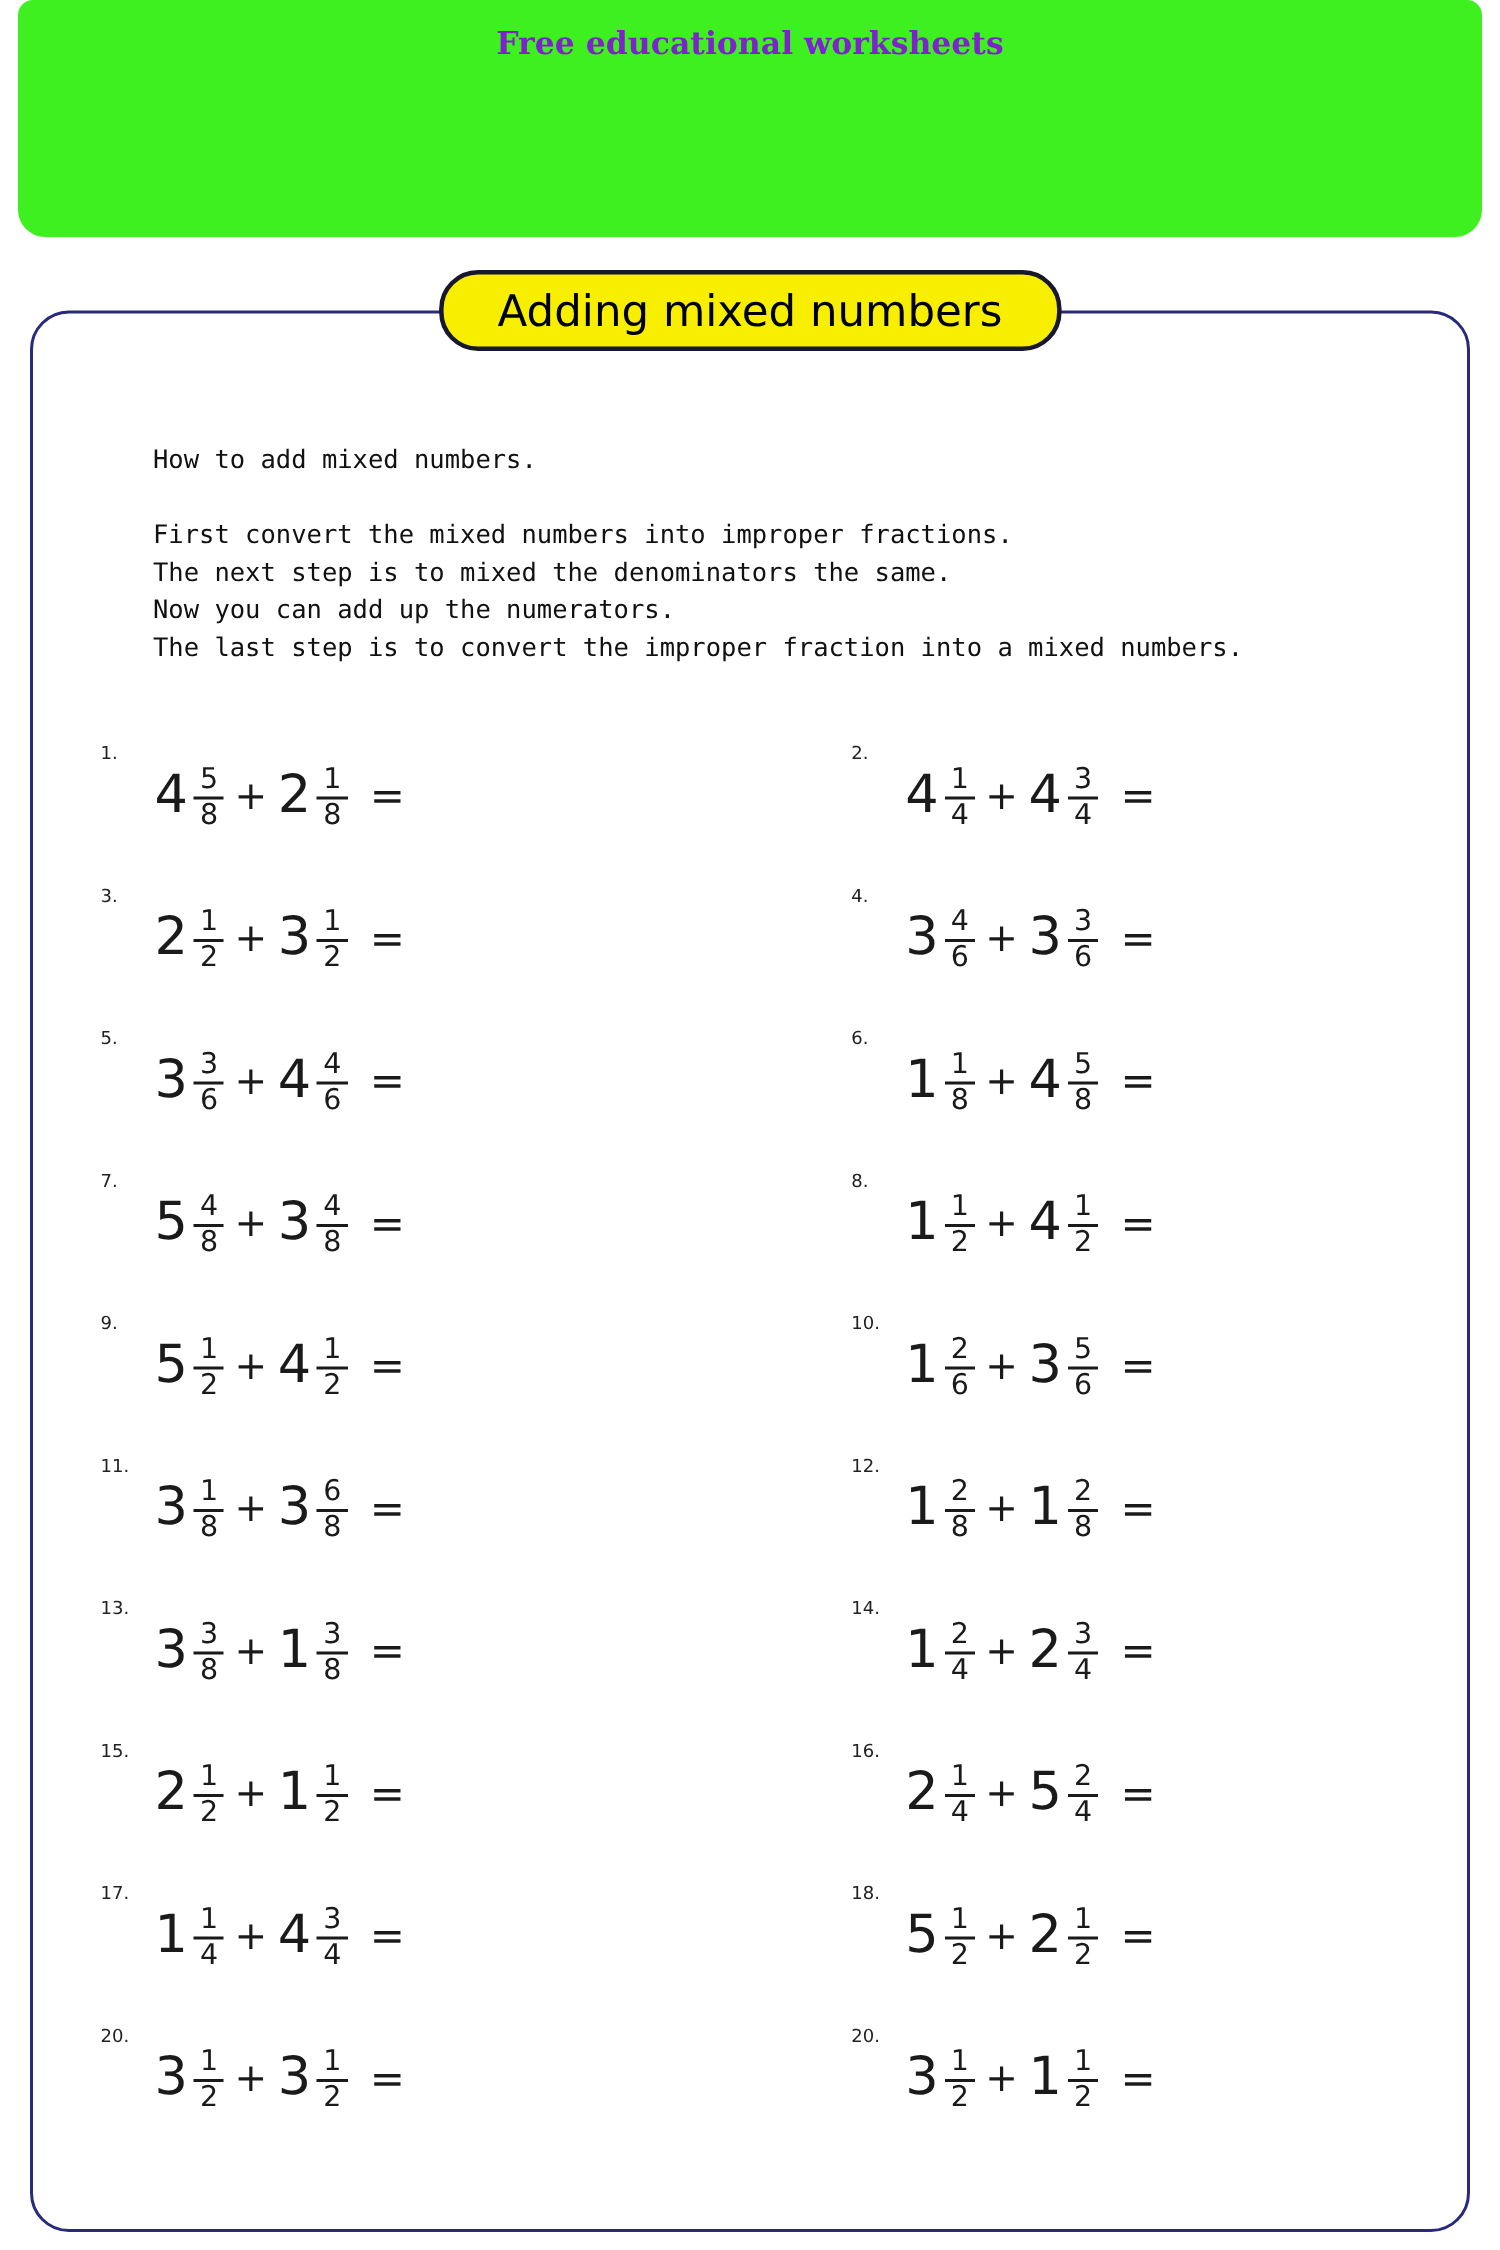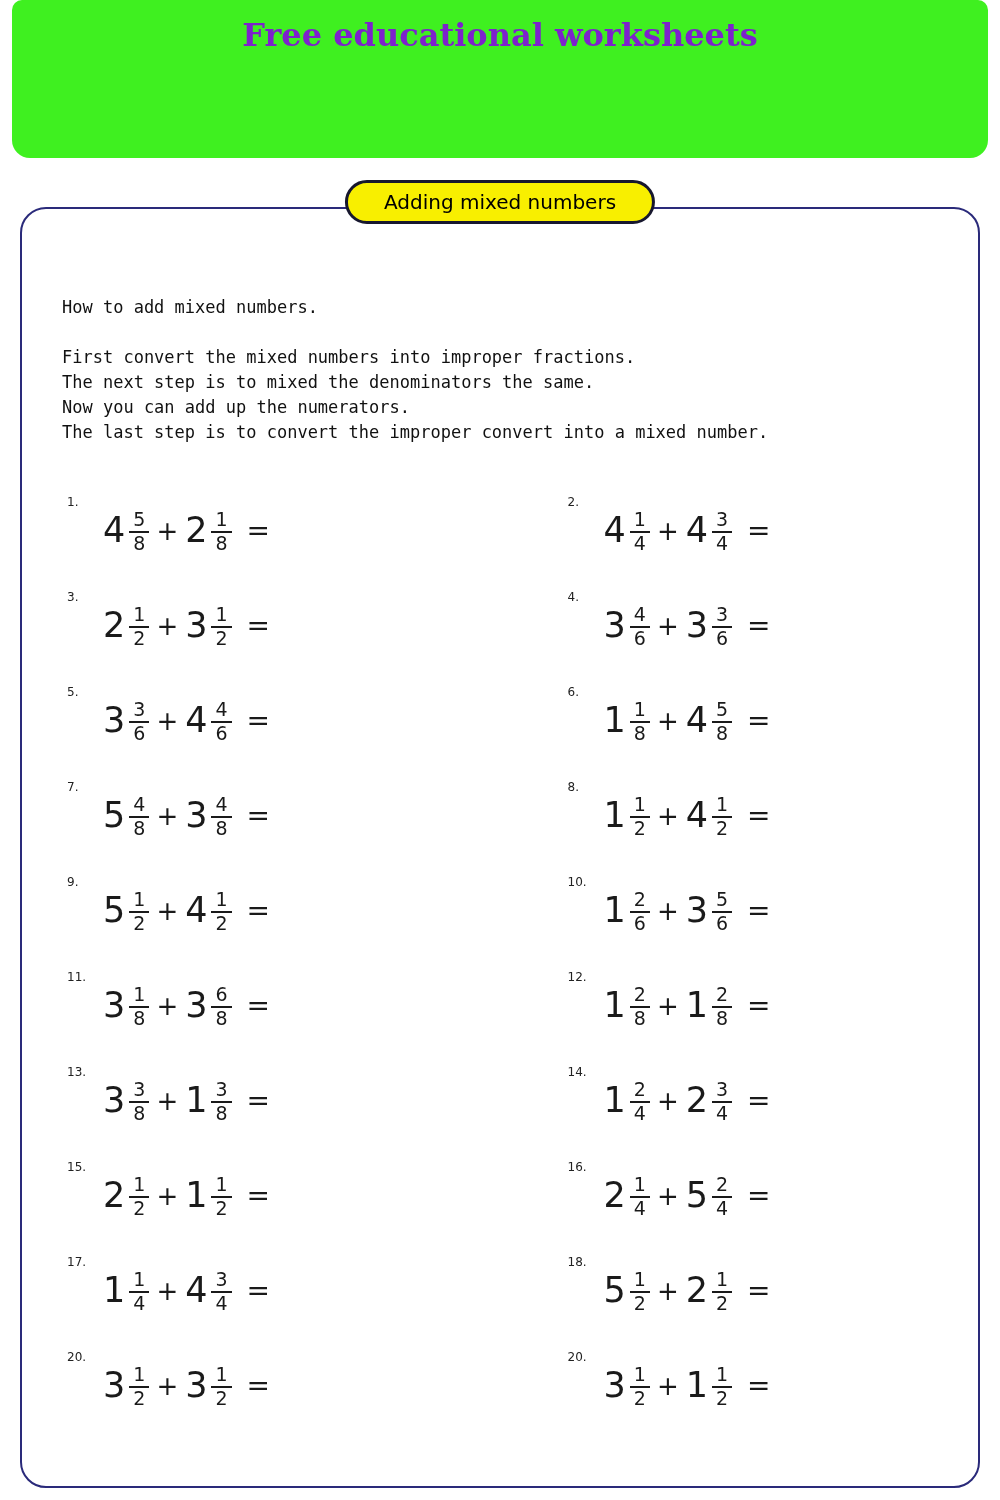--- a/index.html
+++ b/index.html
@@ -39,7 +39,7 @@
   .tagline {
     font-family: "DejaVu Serif", serif;
     font-weight: bold;
-    font-size: 32px;
+    font-size: 21px;
     color: #7d22cc;
     margin-top: 10px;
   }

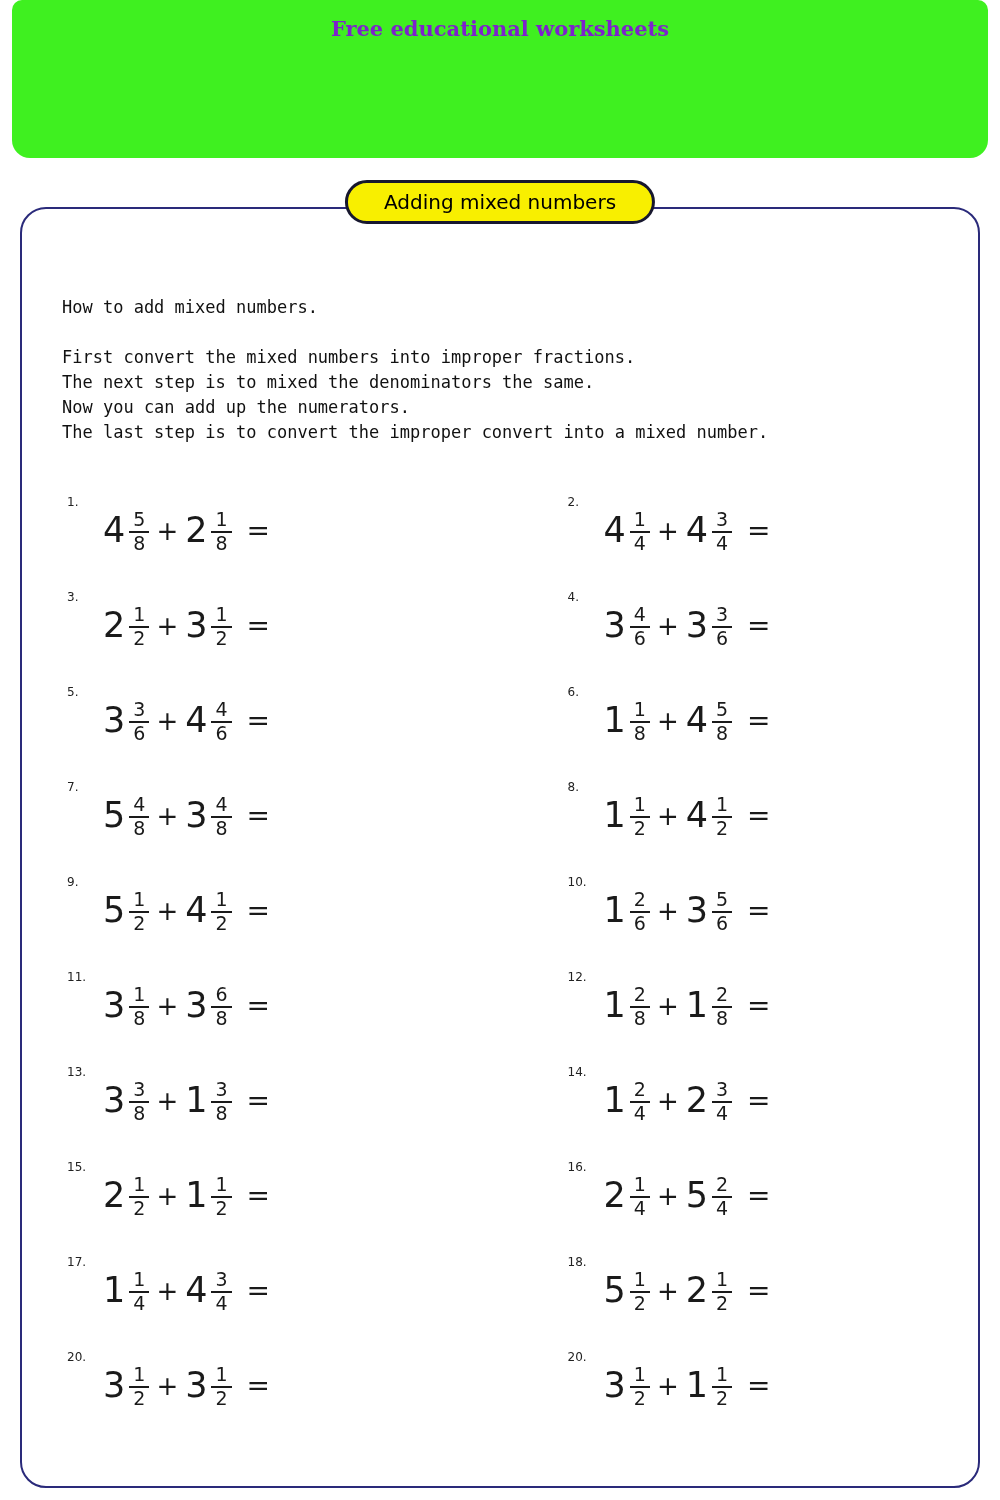--- a/index.html
+++ b/index.html
@@ -55,7 +55,7 @@
     border: 3px solid #17172e;
     border-radius: 26px;
     padding: 7px 36px;
-    font-size: 20px;
+    font-size: 29px;
     color: #000;
     white-space: nowrap;
     z-index: 2;

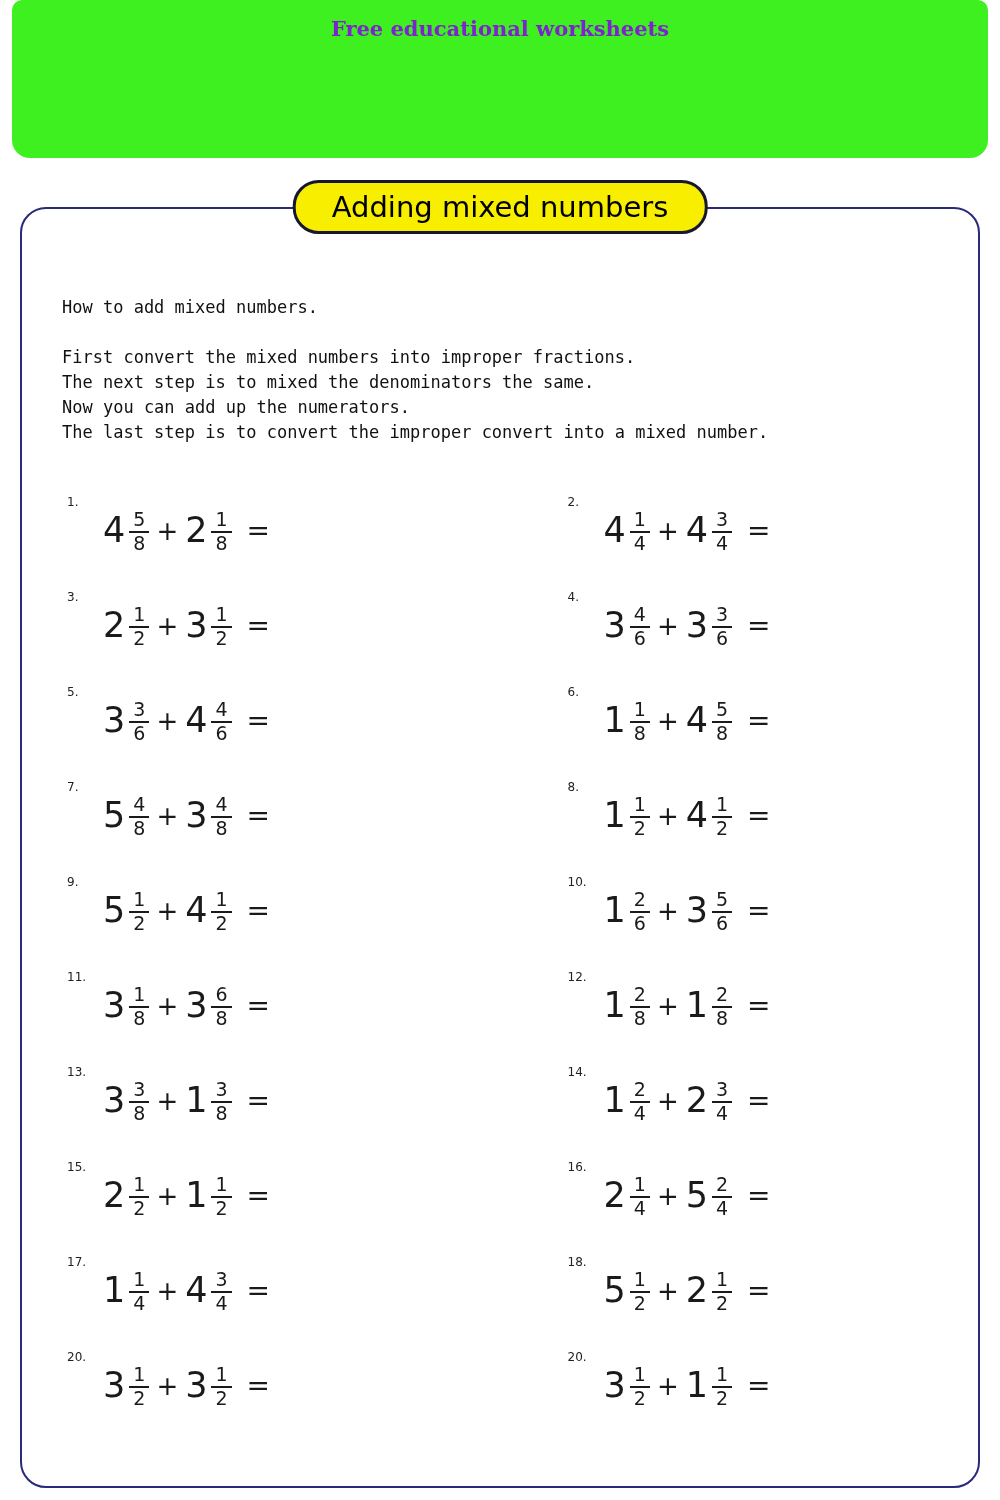--- a/index.html
+++ b/index.html
@@ -76,7 +76,7 @@
     color: #111;
     padding: 0 40px;
   }
-  .inst-line { min-height: 25px; white-space: pre; }
+  .inst-line { min-height: 25px; white-space: pre; margin-left: 40px; }
 
   
   .problems-grid {

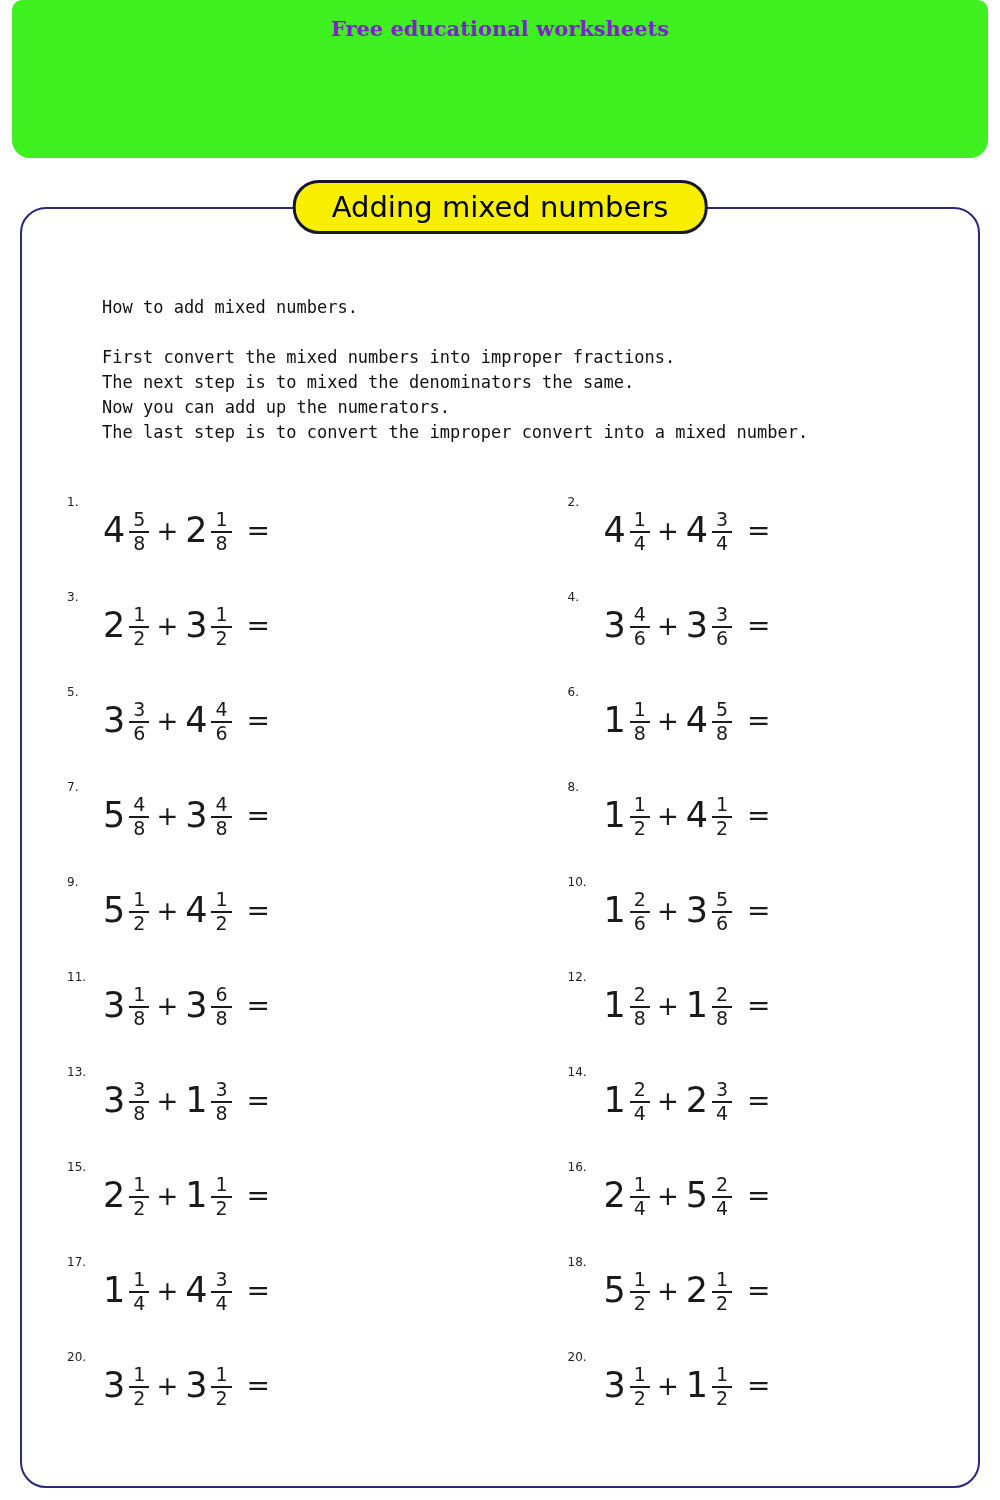--- a/index.html
+++ b/index.html
@@ -137,7 +137,7 @@
         <div class="inst-line">First convert the mixed numbers into improper fractions.</div>
         <div class="inst-line">The next step is to mixed the denominators the same.</div>
         <div class="inst-line">Now you can add up the numerators.</div>
-        <div class="inst-line">The last step is to convert the improper convert into a mixed number.</div>
+        <div class="inst-line">The last step is to convert the improper fraction into a mixed numbers.</div>
       </div>
 
     <div class="problems-grid">

